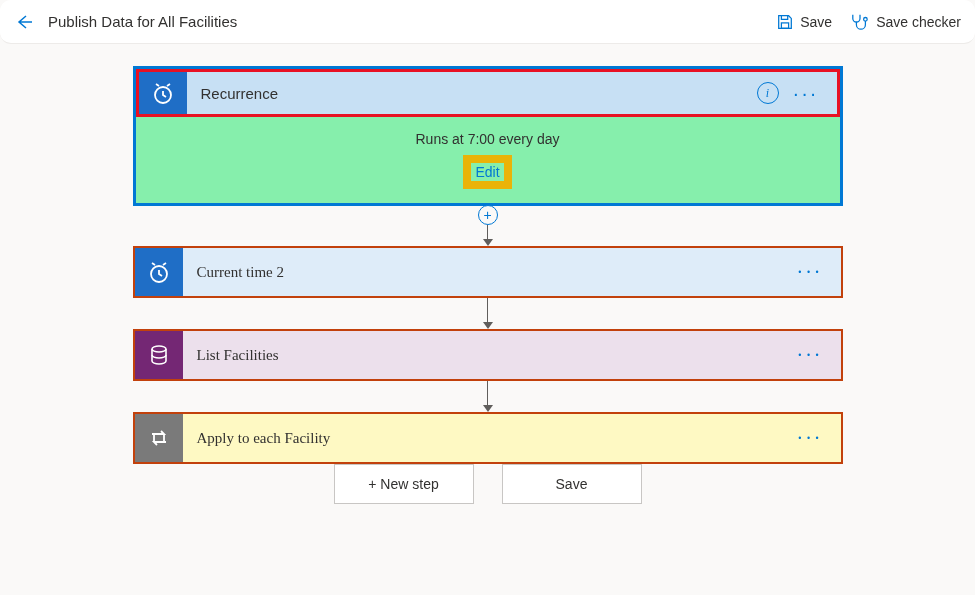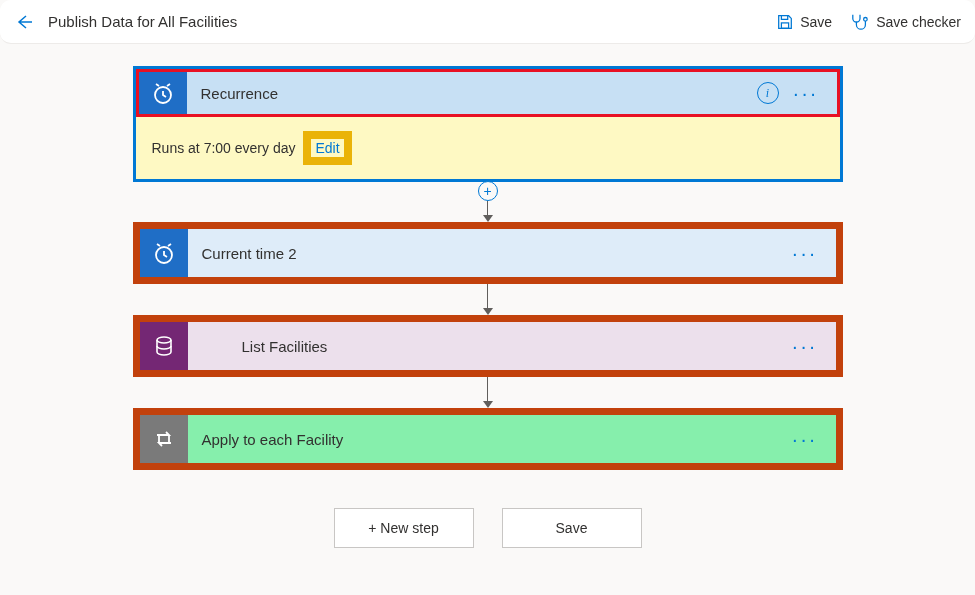--- a/index.html
+++ b/index.html
@@ -111,7 +111,7 @@
     .recurrence-card {
       border: 3px solid #0078d4;
       width: 710px;
-      background: #fef9c3;
+      background: #86efac;
     }
     .recurrence-header {
       background: #c7e0f4;

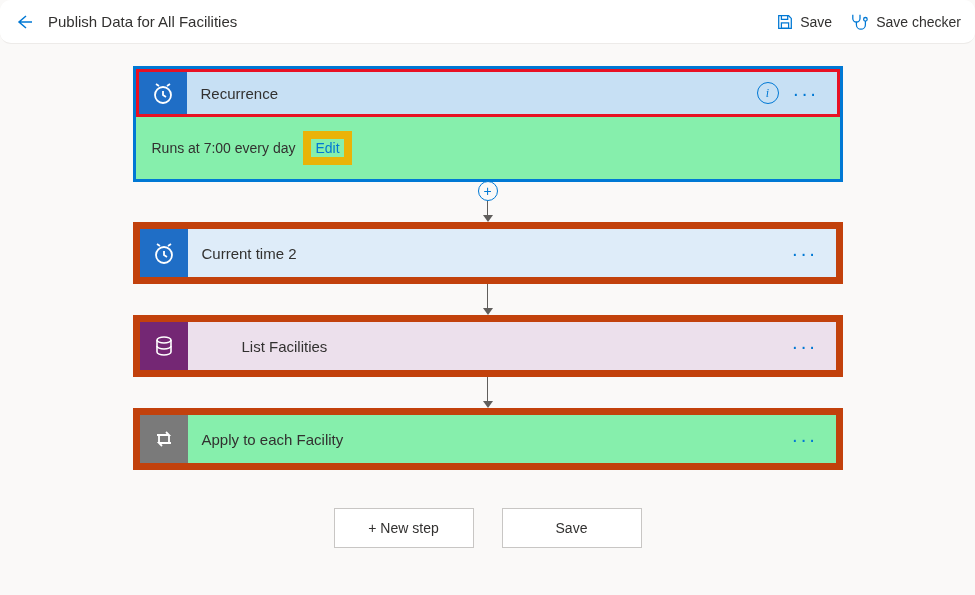--- a/index.html
+++ b/index.html
@@ -131,6 +131,7 @@
       display: flex;
       align-items: center;
       gap: 8px;
+      flex-direction: column;
     }
     .edit-link {
       color: #0078d4;

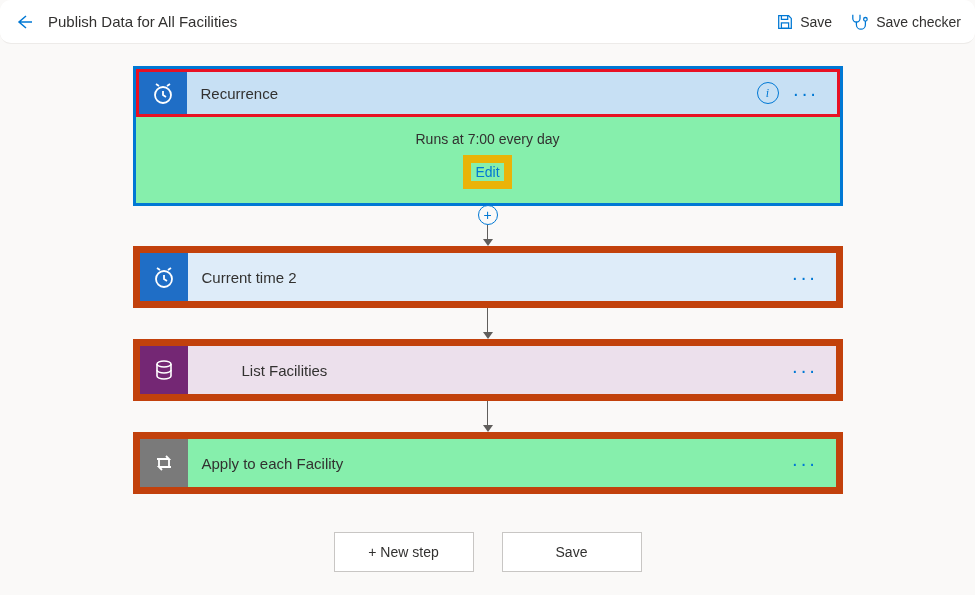--- a/index.html
+++ b/index.html
@@ -60,7 +60,8 @@
     .card {
       width: 710px;
       background: #ffffff;
-      border: 7px solid #c2410c;
+      border: 2px solid #c2410c;
+      font-family: Liberation Serif, serif;
     }
 
     .card-header {

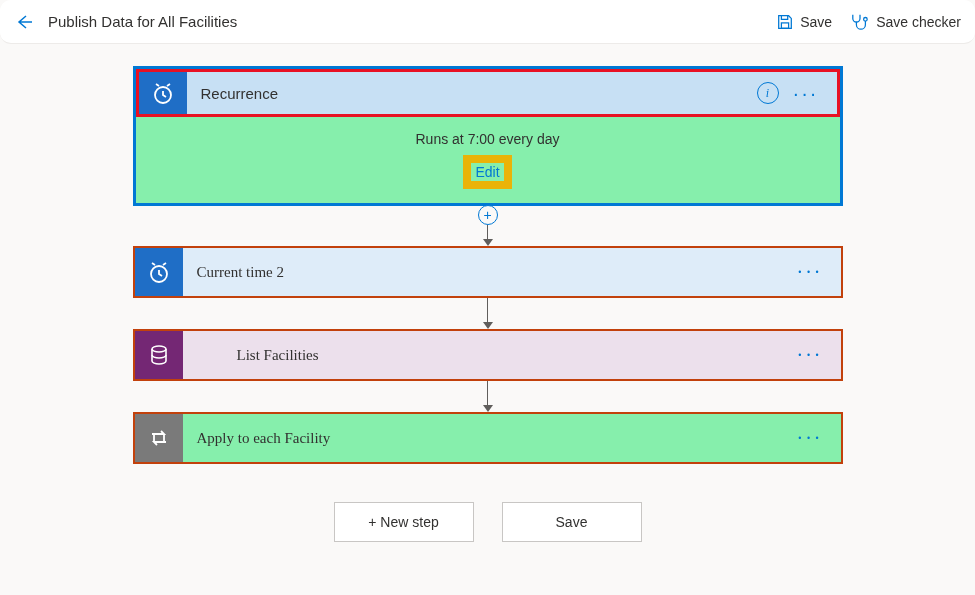--- a/index.html
+++ b/index.html
@@ -149,7 +149,7 @@
     .step-time .card-icon { background: #1f6ec6; }
 
     
-    .step-list .card-header { background: #ece0ec; gap: 40px; }
+    .step-list .card-header { background: #ece0ec; }
     .step-list .card-icon { background: #742774; }
 
     

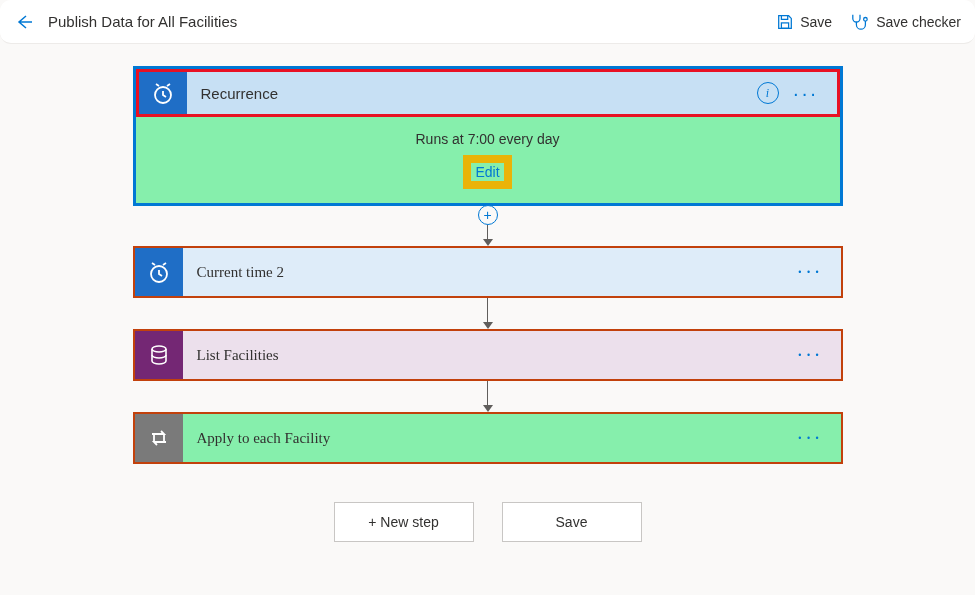--- a/index.html
+++ b/index.html
@@ -153,7 +153,7 @@
     .step-list .card-icon { background: #742774; }
 
     
-    .step-foreach .card-header { background: #86efac; }
+    .step-foreach .card-header { background: #fef9c3; }
     .step-foreach .card-icon { background: #7a7a7a; }
 
     .connector {

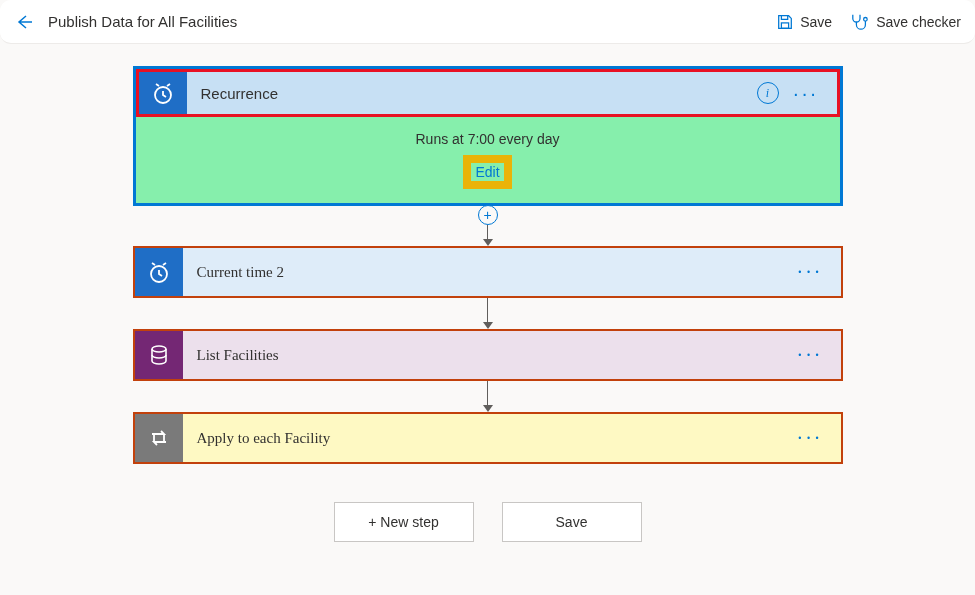--- a/index.html
+++ b/index.html
@@ -192,7 +192,6 @@
     .bottom-buttons {
       display: flex;
       gap: 28px;
-      margin-top: 38px;
     }
     .btn {
       min-width: 140px;

